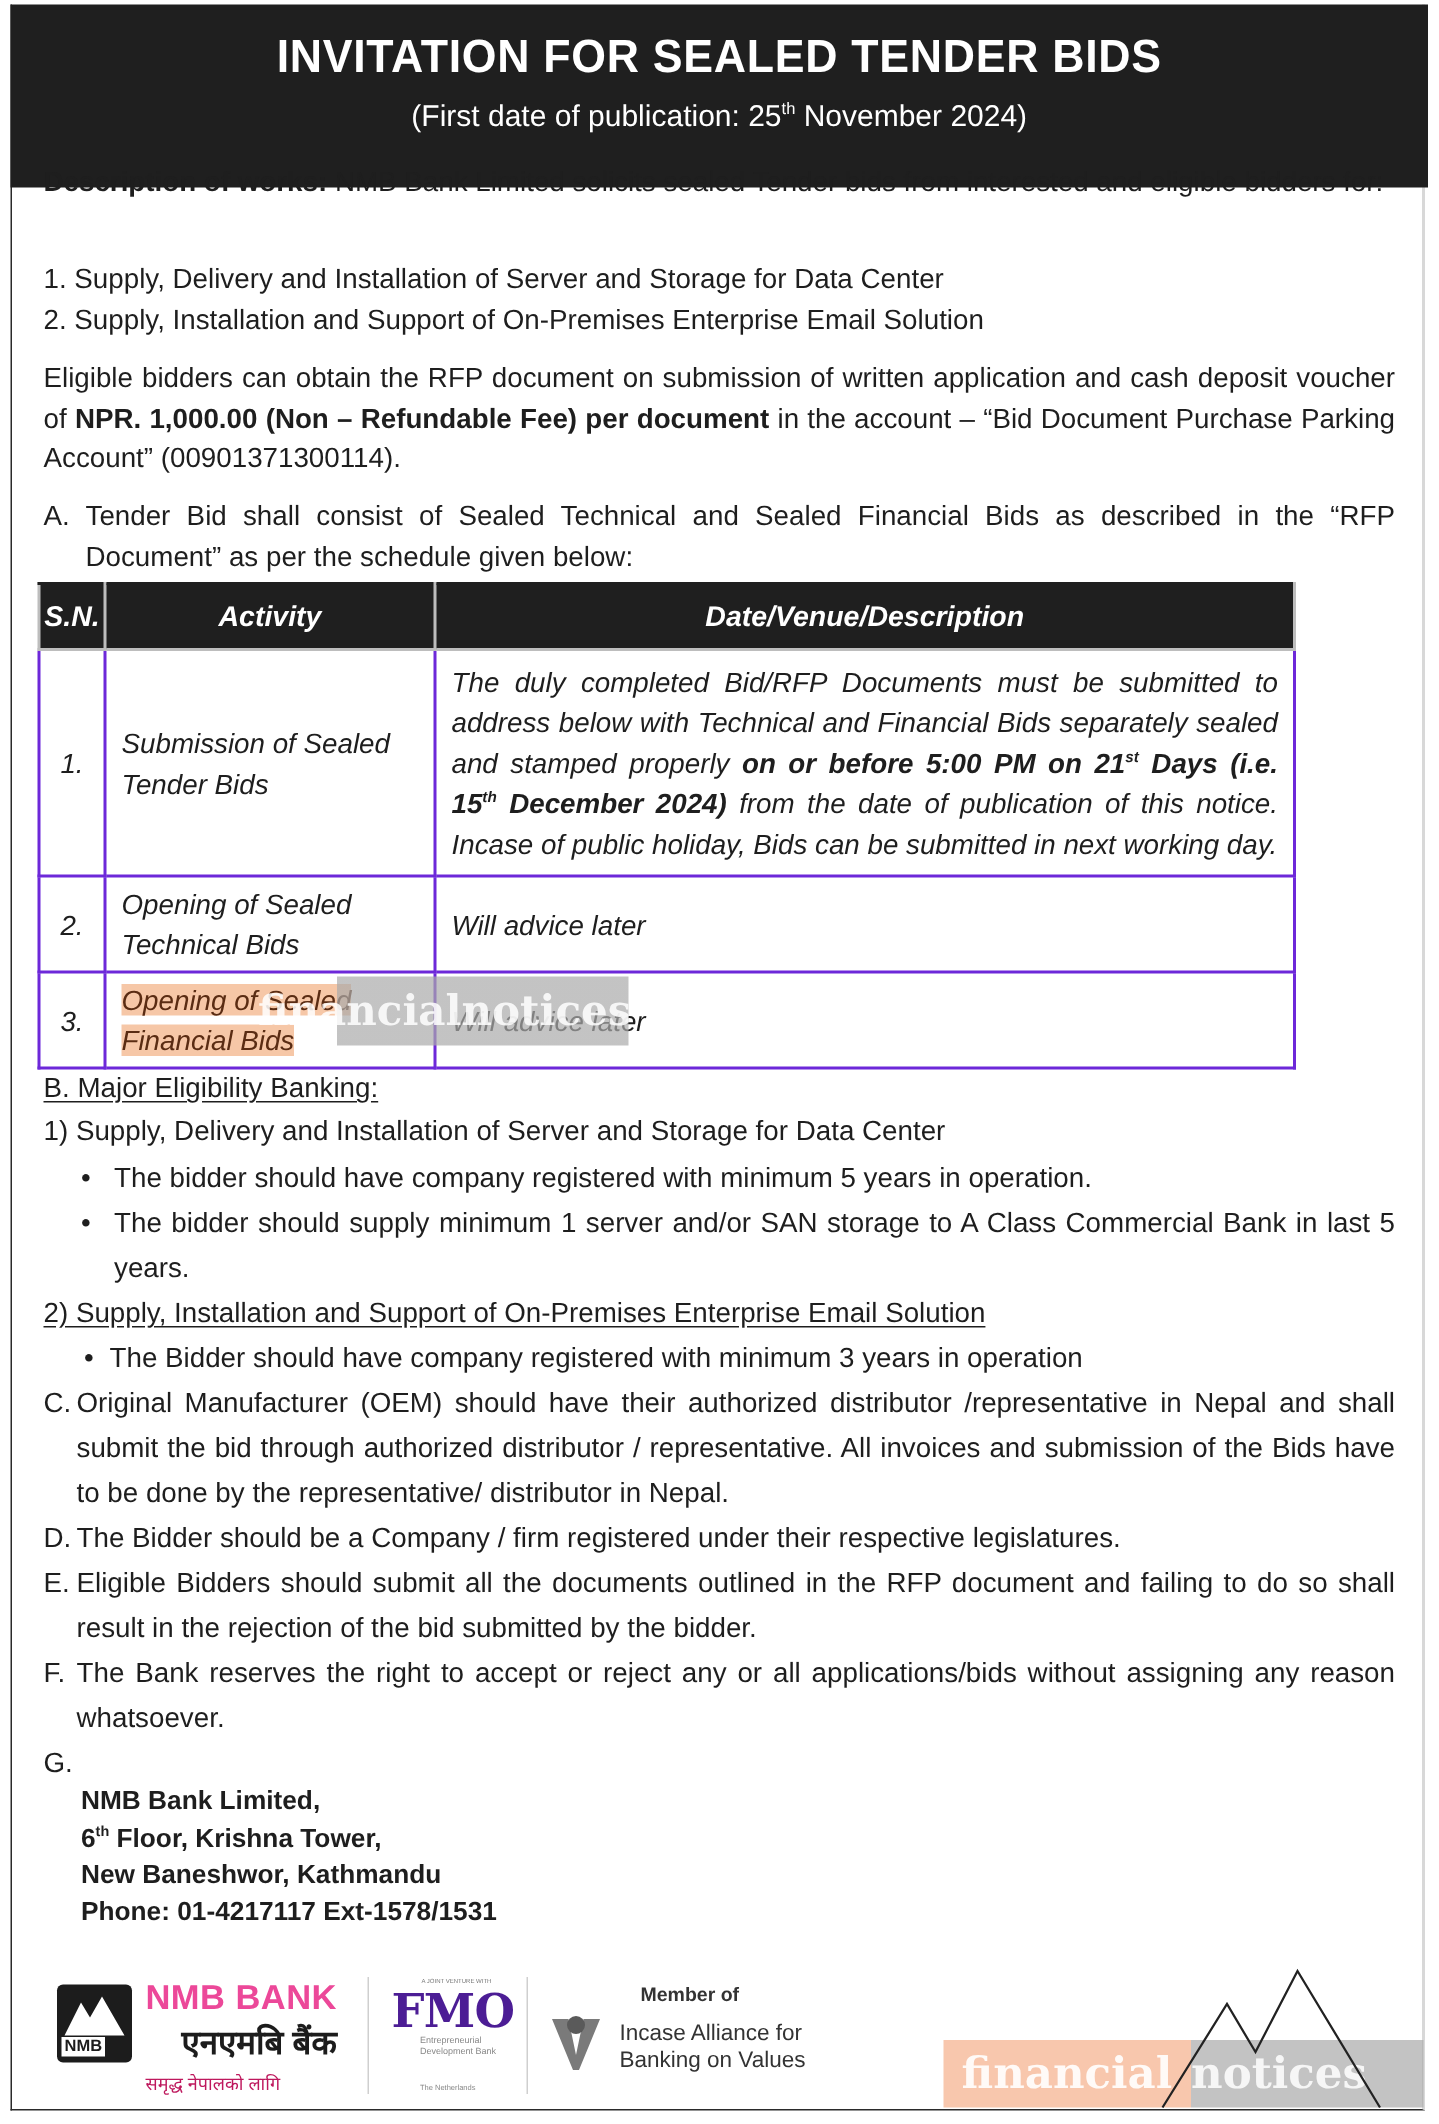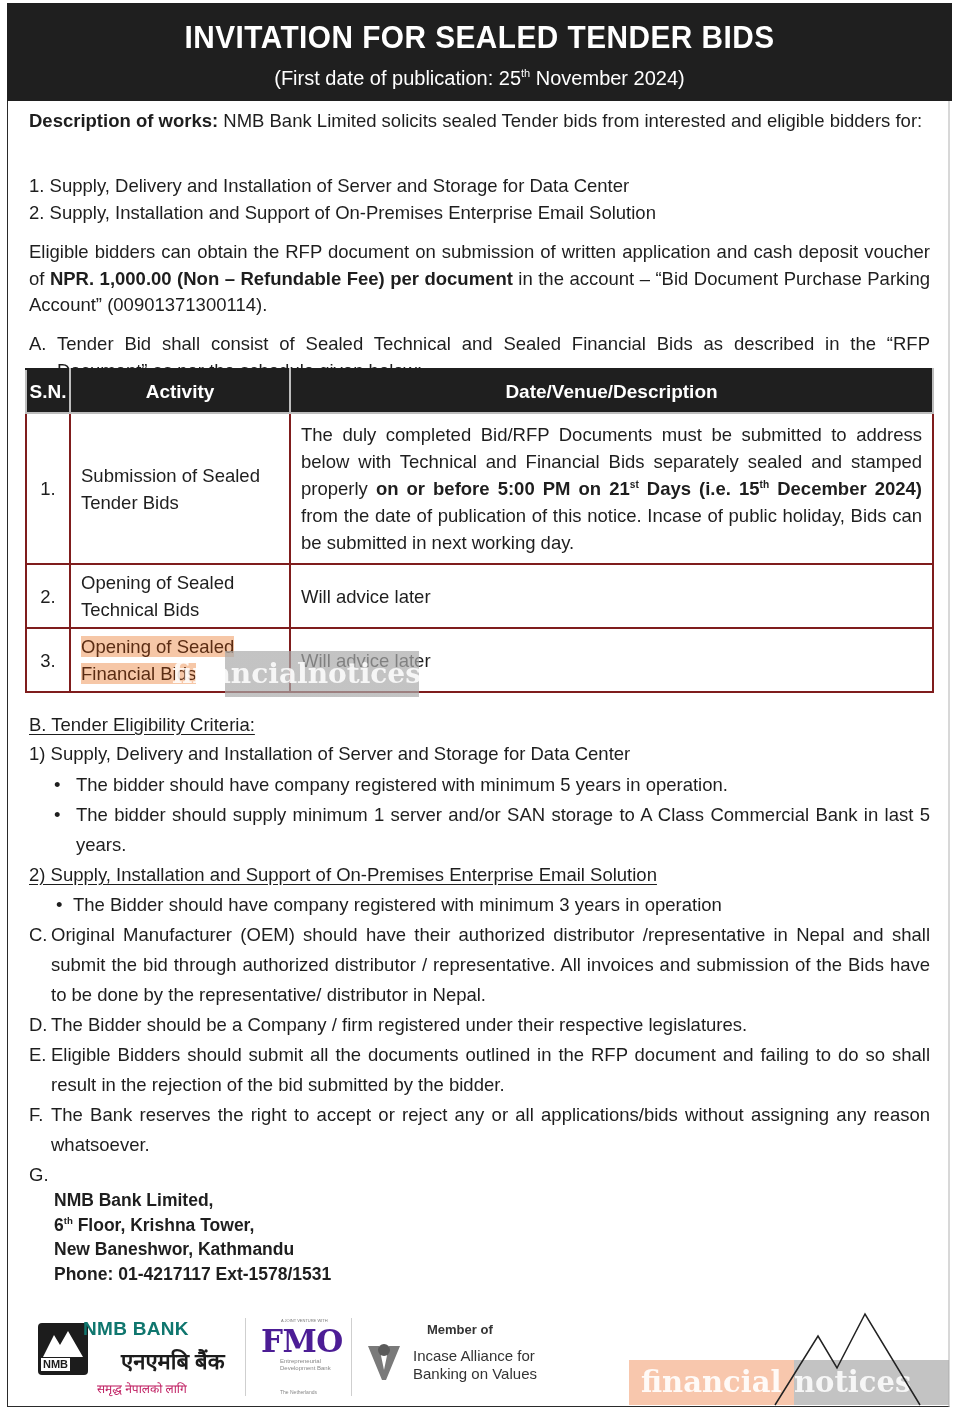--- a/index.html
+++ b/index.html
@@ -14,7 +14,7 @@
     border-right: 2px solid #d8d8d8; box-sizing: border-box;
   }
   .banner {
-    position: absolute; left: 7px; top: 3px; width: 945px; height: 98px;
+    position: absolute; left: 7px; top: 3px; width: 945px; height: 122px;
     background: #1f1f1f; color: #ffffff; text-align: center;
   }
   .banner .title {

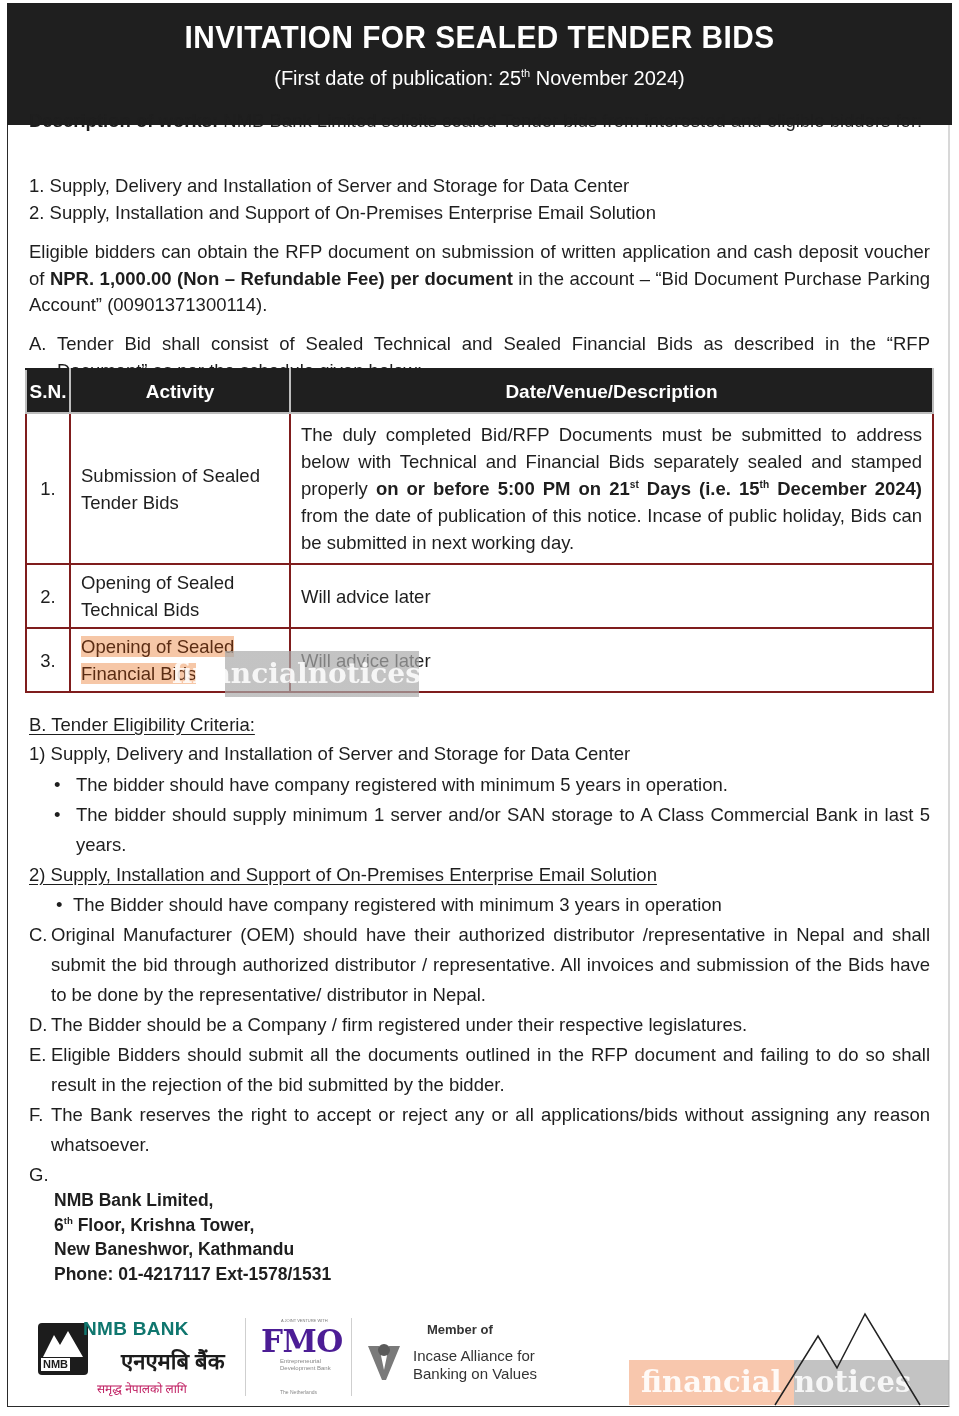--- a/index.html
+++ b/index.html
@@ -35,8 +35,8 @@
 
   
   .tbl {
-    position: absolute; left: 25px; top: 368px; width: 909px;
-    border-collapse: collapse; font-size: 18.5px; line-height: 27px;
+    position: absolute; left: 25px; top: 388px; width: 839px;
+    border-collapse: collapse; font-size: 18.5px; line-height: 27px; font-style: italic;
   }
   .tbl th {
     background: #1f1f1f; color: #fff; font-weight: bold; height: 40px;

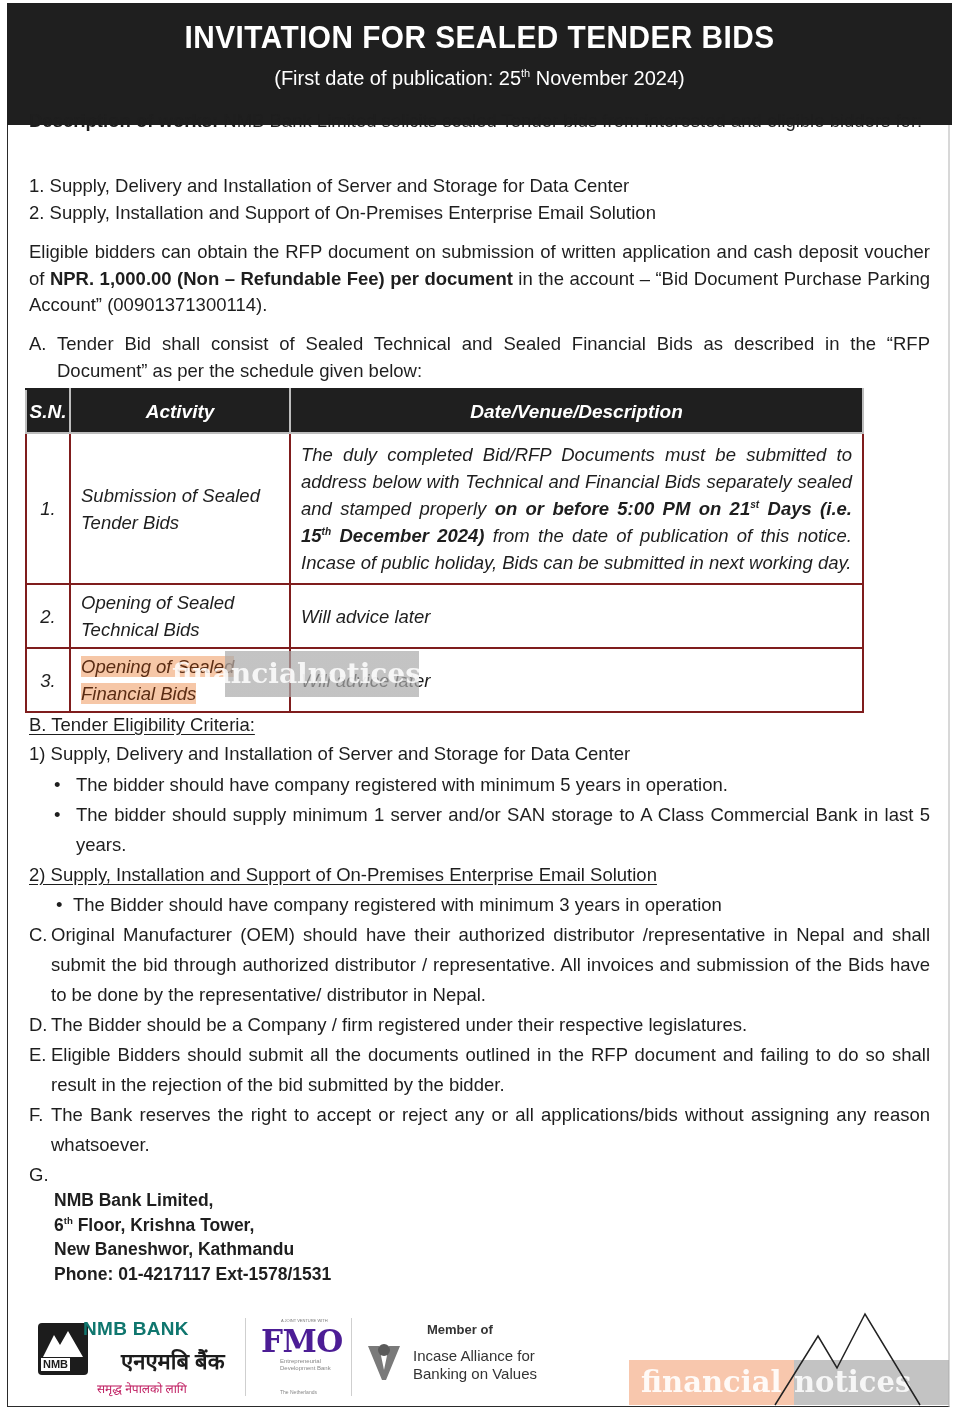--- a/index.html
+++ b/index.html
@@ -42,7 +42,7 @@
     background: #1f1f1f; color: #fff; font-weight: bold; height: 40px;
     border: 2px solid #bdbdbd; border-top-color: #1f1f1f; font-size: 19px;
   }
-  .tbl td { border: 2px solid #7f1d1d; vertical-align: middle; padding: 0 10px; }
+  .tbl td { border: 2px solid #6d28d9; vertical-align: middle; padding: 0 10px; }
   .tbl td.sn { text-align: center; width: 42px; padding: 0; }
   .tbl td.act { width: 198px; }
   .tbl tr.r1 td { height: 141px; }

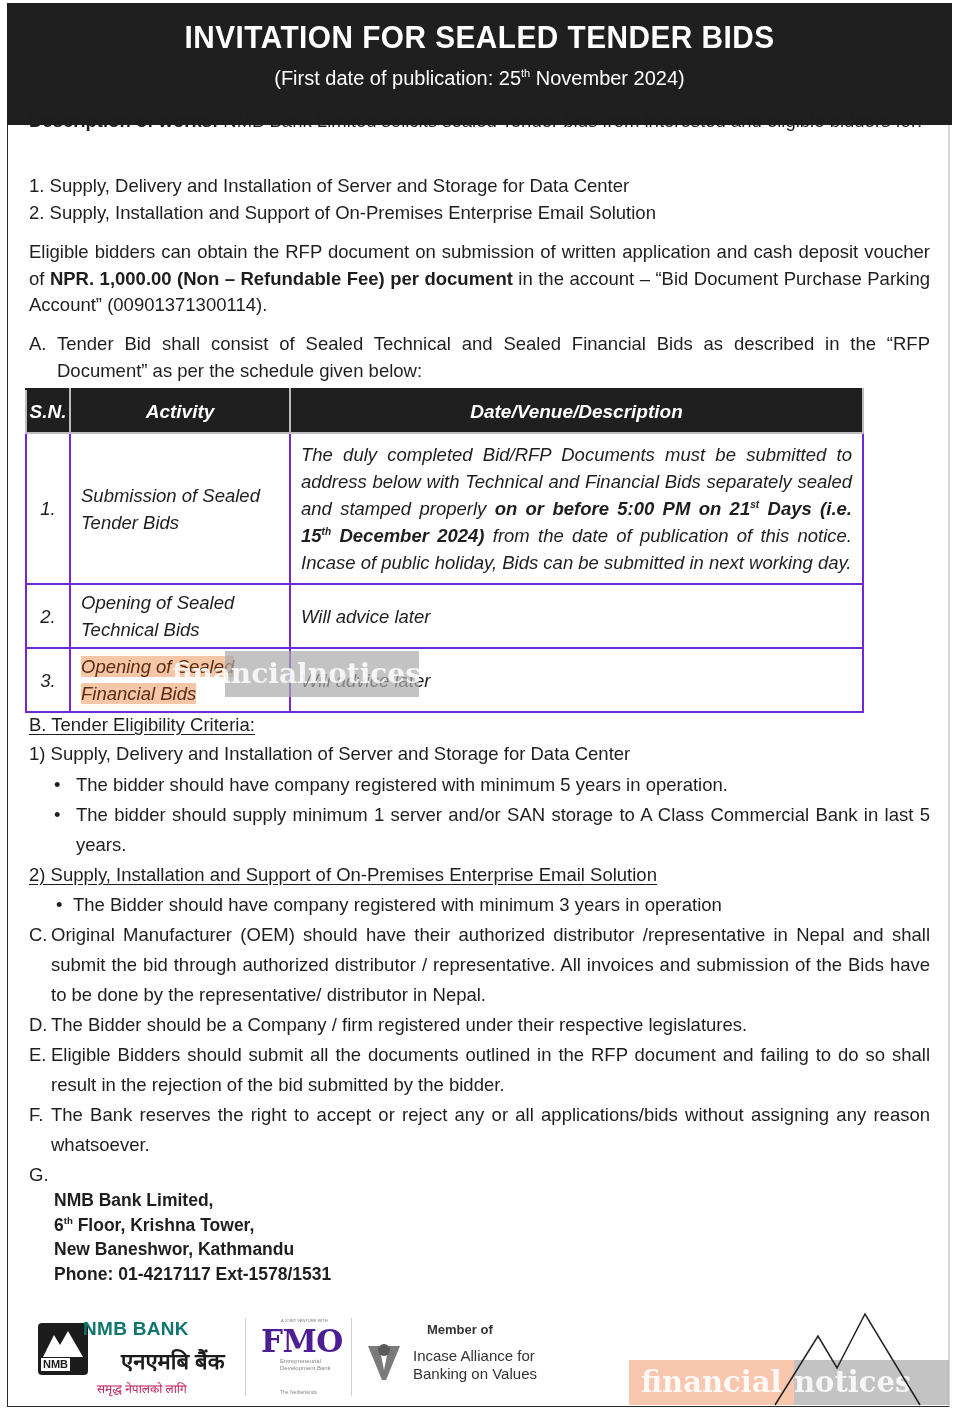--- a/index.html
+++ b/index.html
@@ -142,7 +142,7 @@
   <span style="padding-left:12px;">financial</span><span>notices</span>
 </div>
 
-<div class="txt u" style="top:711px; width:auto; line-height:28px;">B. Tender Eligibility Criteria:</div>
+<div class="txt u" style="top:711px; width:auto; line-height:28px;">B. Major Eligibility Banking:</div>
 <div class="txt" style="top:740px; line-height:28px;">1) Supply, Delivery and Installation of Server and Storage for Data Center</div>
 
 <div class="list" style="top:770px; left:54px; width:876px;">

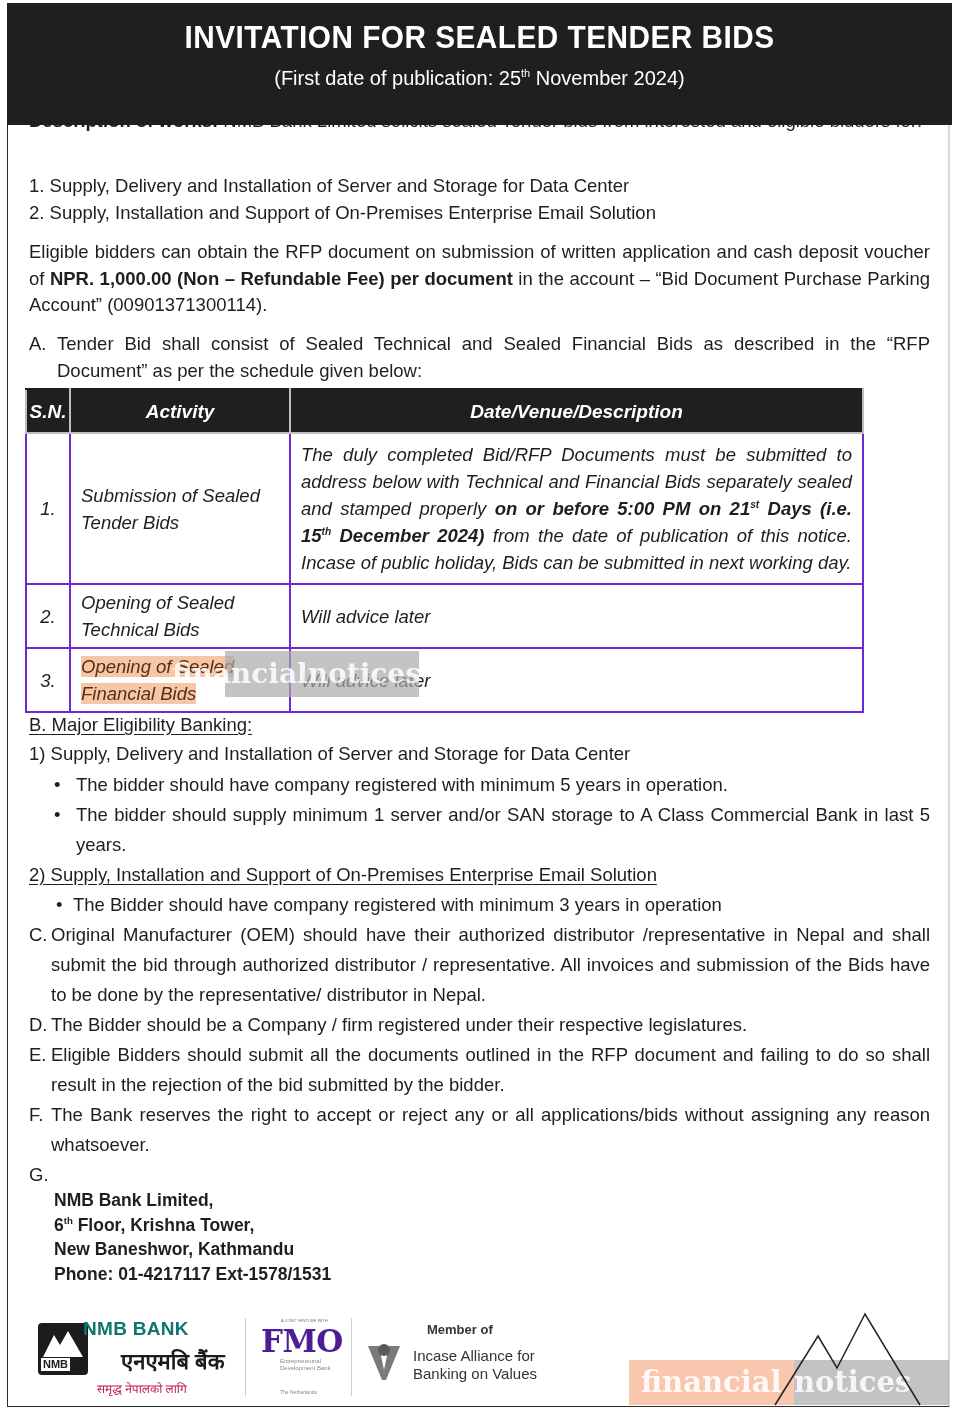--- a/index.html
+++ b/index.html
@@ -73,7 +73,7 @@
     position: absolute; left: 3px; bottom: 4px; background: #fff; color: #1c1c1c;
     font-size: 11px; font-weight: bold; padding: 0 2px; line-height: 13px;
   }
-  .nmb-name { position: absolute; left: 83px; top: 1318px; font-size: 19px; font-weight: bold; color: #0f766e; letter-spacing: 0.3px; }
+  .nmb-name { position: absolute; left: 97px; top: 1318px; font-size: 23px; font-weight: bold; color: #ec4899; letter-spacing: 0.3px; }
   .nmb-dev { position: absolute; left: 97px; top: 1345px; font-size: 22px; font-weight: bold; color: #1c1c1c; margin-left: 24px; }
   .nmb-tag { position: absolute; left: 97px; top: 1380px; font-size: 12px; color: #be185d; }
   .vsep { position: absolute; width: 1px; background: #cfcfcf; }

